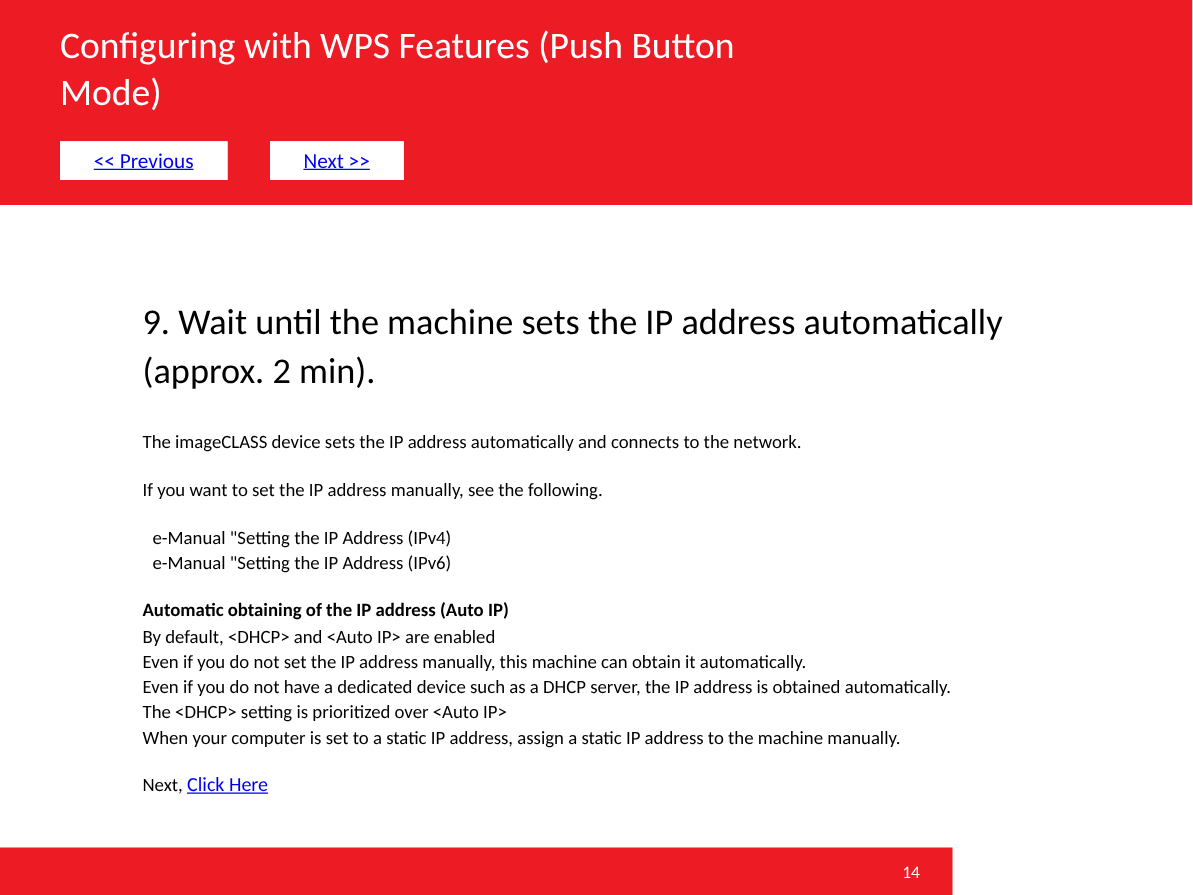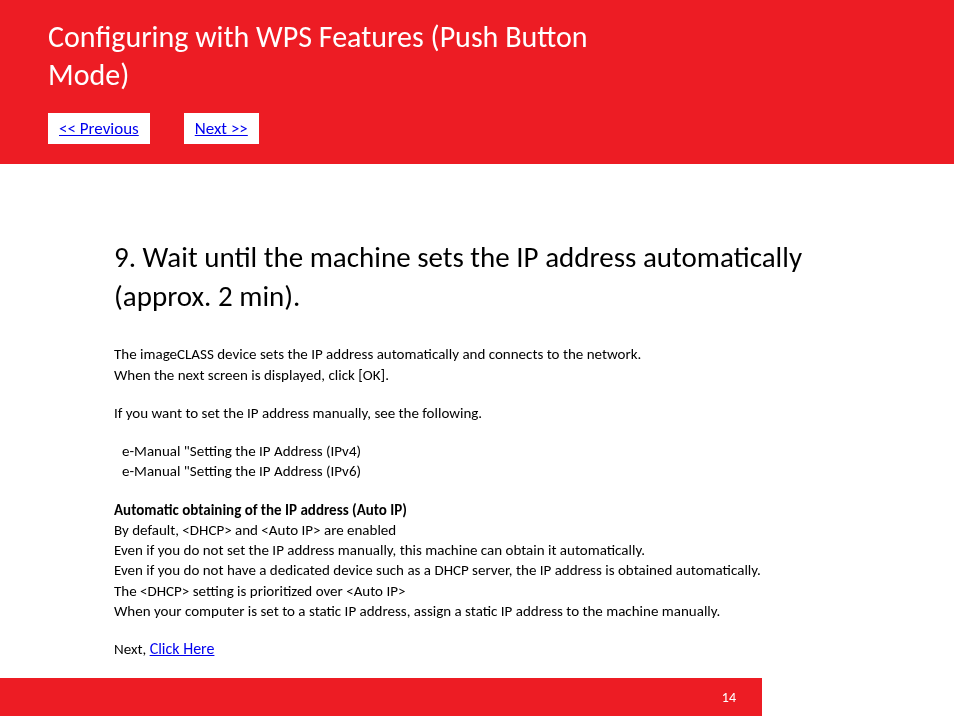--- a/index.html
+++ b/index.html
@@ -8,7 +8,7 @@
   .header { background: #ed1c24; padding: 18px 24px 20px 48px; display: flex; align-items: flex-start; justify-content: space-between; flex-direction: column; }
   .title { color: #fff; font-size: 30px; font-weight: 300; line-height: 1.25; max-width: 620px; }
   .nav { display: flex; gap: 34px; margin-top: 20px; margin-right: 6px; }
-  .nav a { display: inline-block; background: #fff; color: #0000ee; text-decoration: underline; font-size: 17px; padding: 4px 10px; border: 1px solid #fff; cursor: pointer; }
+  .nav a { display: inline-block; background: #fff; color: #0000ee; text-decoration: underline; font-size: 17px; padding: 4px 26px; border: 1px solid #fff; cursor: pointer; }
   .content { padding: 74px 0 0 114px; width: 920px; }
   .step-heading { font-size: 29px; font-weight: 400; line-height: 1.35; margin-bottom: 28px; max-width: 760px; }
   .para { font-size: 15px; line-height: 1.35; margin-bottom: 0; }

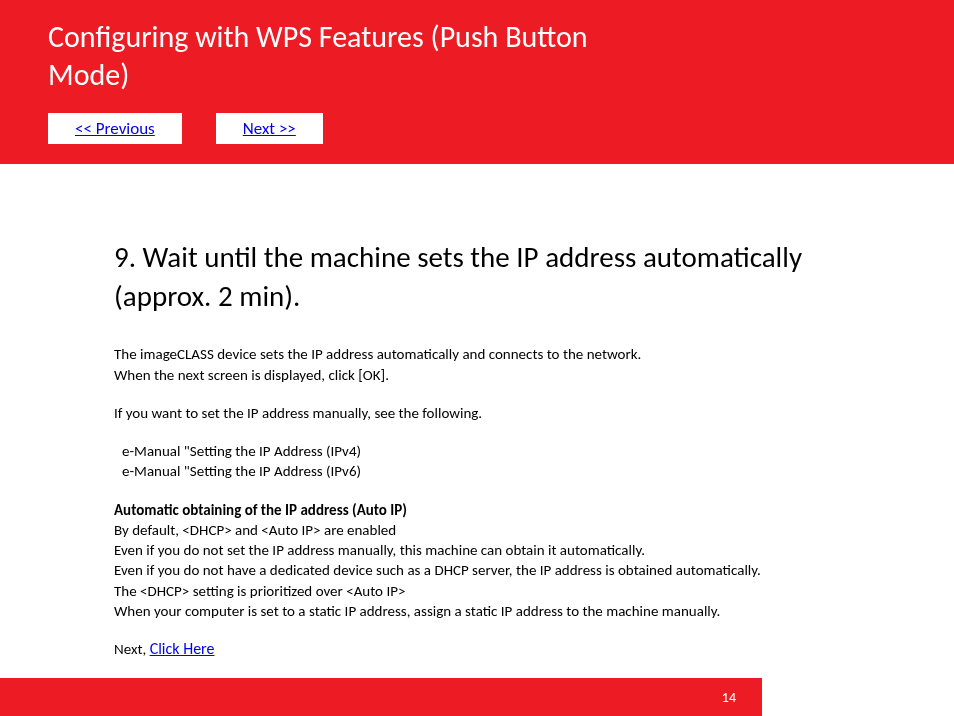--- a/index.html
+++ b/index.html
@@ -36,7 +36,6 @@
 
     <div class="block">
       <div class="para">The imageCLASS device sets the IP address automatically and connects to the network.</div>
-      <div class="para">When the next screen is displayed, click [OK].</div>
     </div>
 
     <div class="block">

